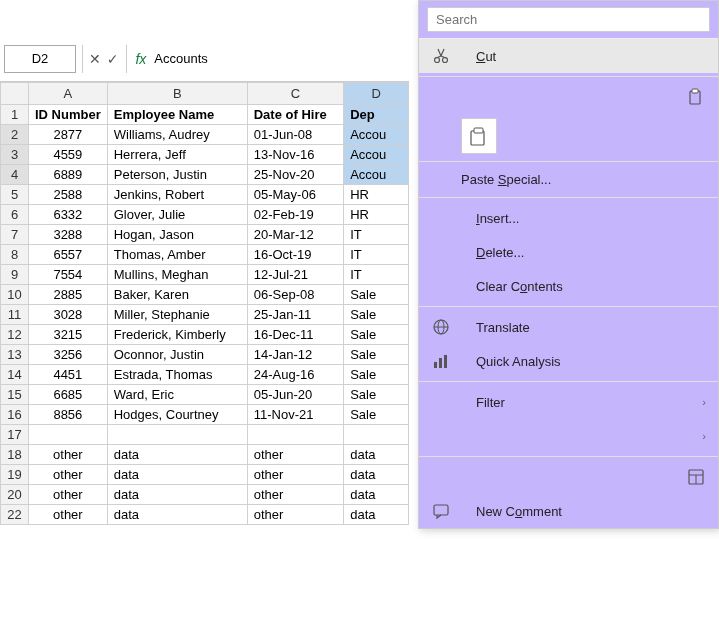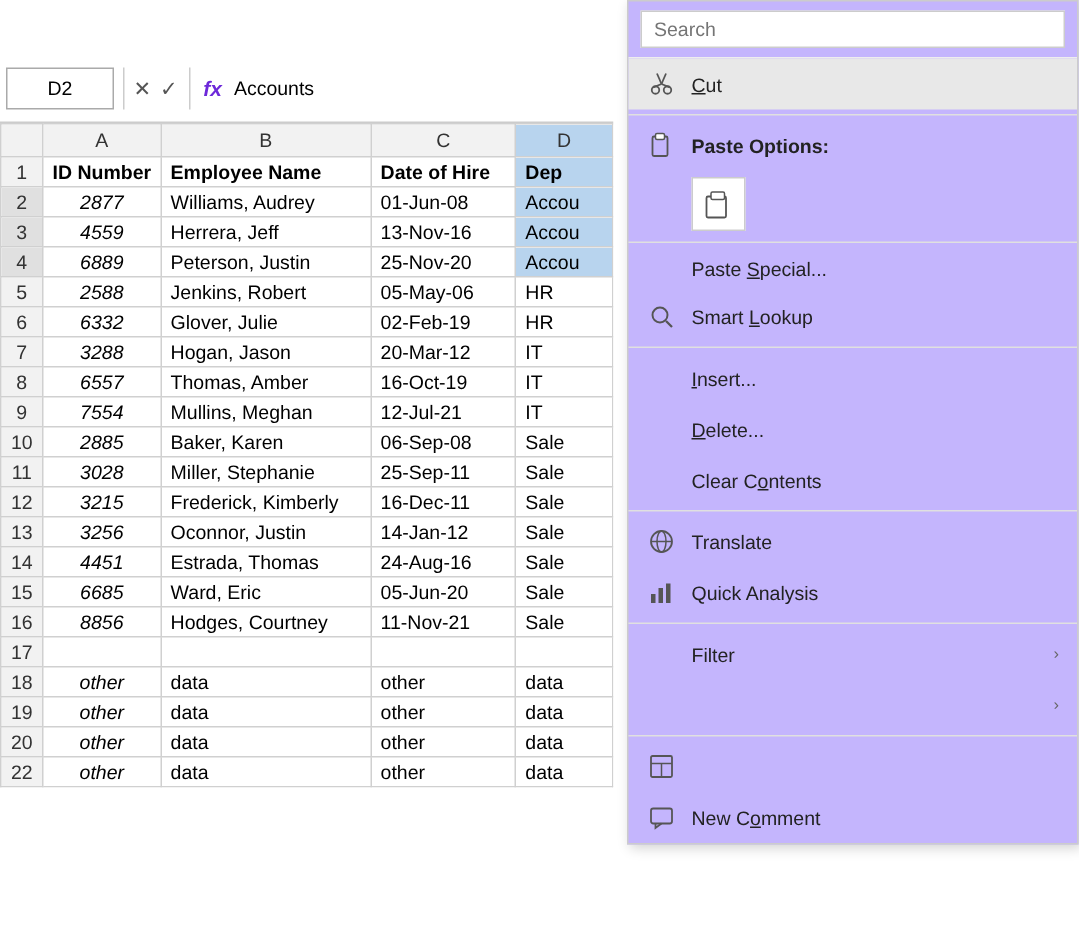--- a/index.html
+++ b/index.html
@@ -22,7 +22,7 @@
     .formula-icons { display: flex; align-items: center; gap: 6px; color: #555; font-size: 14px; }
     .formula-icon { cursor: pointer; color: #555; user-select: none; }
     .formula-separator { width: 1px; height: 28px; background: #ccc; margin: 0 4px; }
-    .formula-fx { color: #6d28d9; font-style: italic; font-size: 14px; margin-right: 4px; font-weight: bold; }
+    .formula-fx { color: #15803d; font-style: italic; font-size: 14px; margin-right: 4px; }
     .formula-content { flex: 1; font-size: 13px; color: #000000; }
 
     

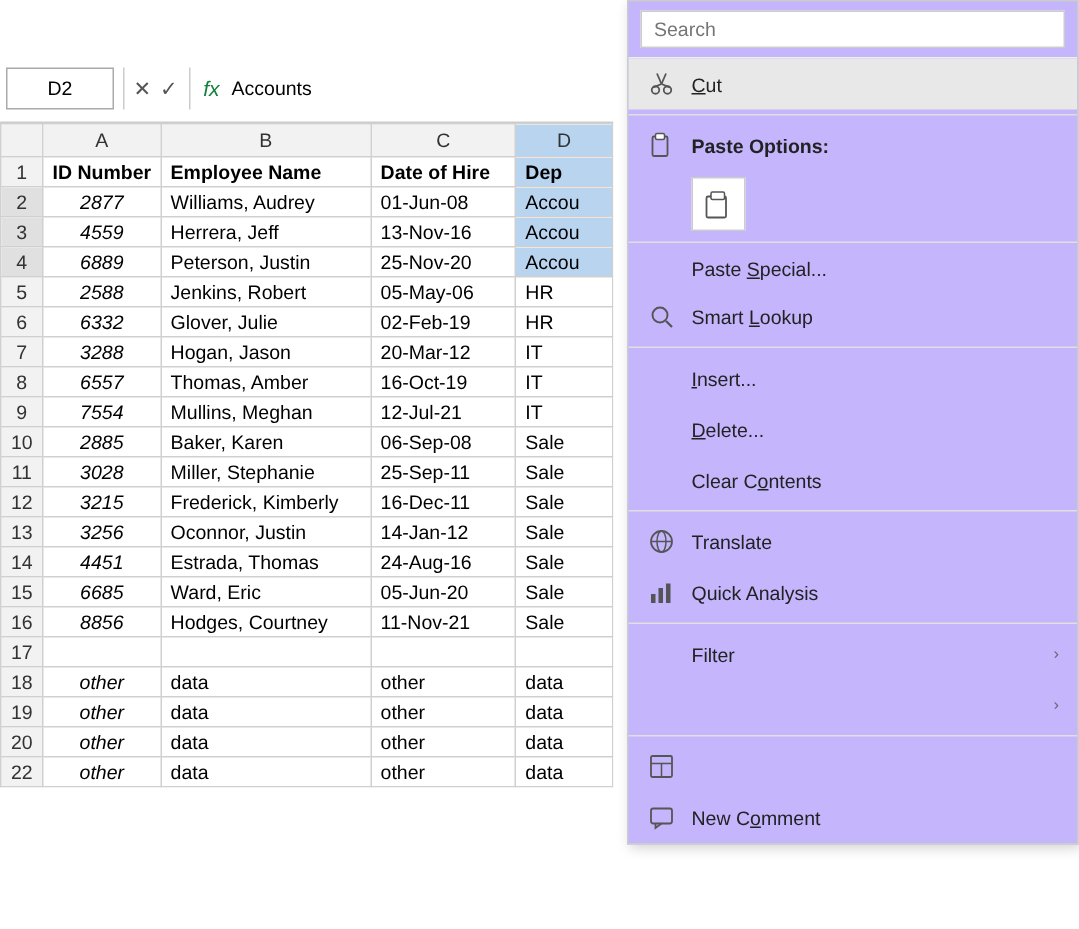--- a/index.html
+++ b/index.html
@@ -97,8 +97,9 @@
       cursor: pointer;
       user-select: none;
       color: #222;
-      gap: 10px;
+      gap: 25px;
       position: relative;
+      justify-content: flex-end;
     }
     .menu-item.active { background: #e8e8e8; }
 

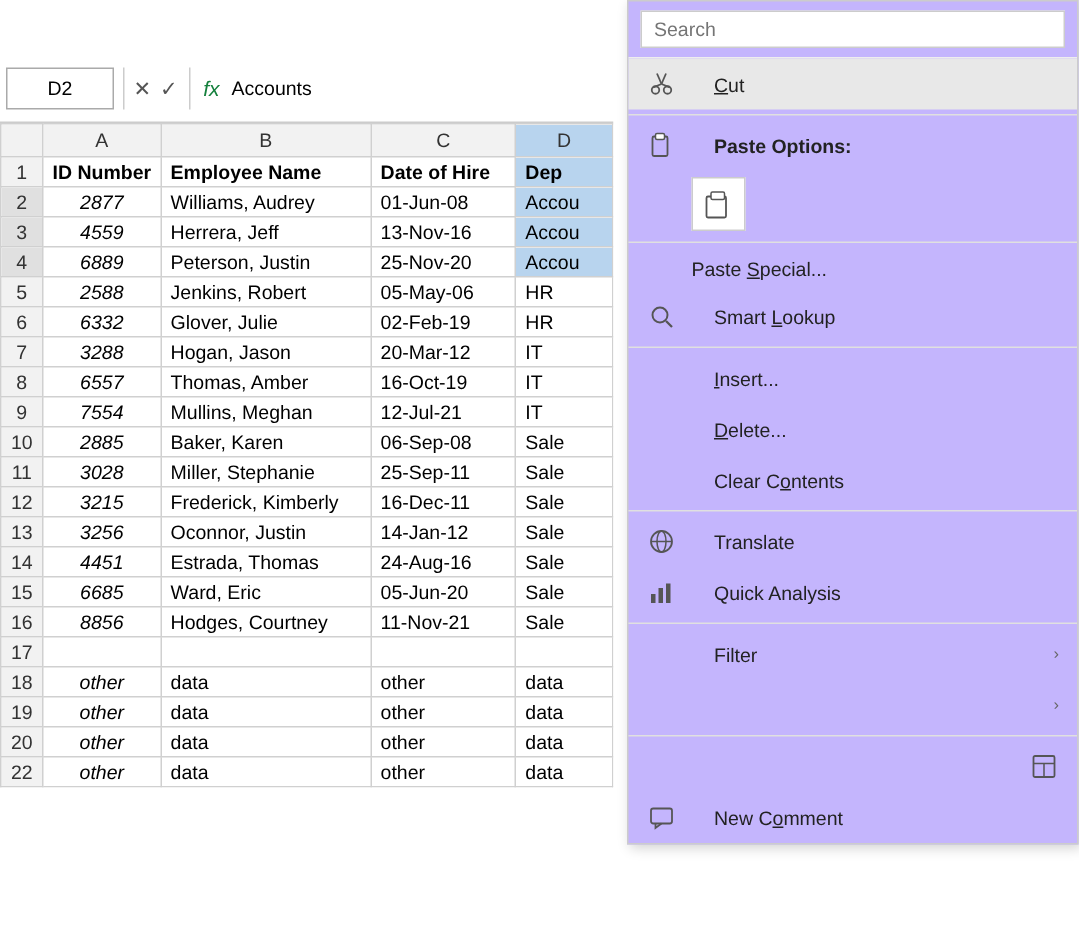--- a/index.html
+++ b/index.html
@@ -343,7 +343,6 @@
       <rect x="5" y="1" width="6" height="4" rx="1" fill="#fff" stroke="#555" stroke-width="1"></rect>
     </svg>
         </span>
-        <span class="menu-label" style="font-weight: bold;">Paste Options:</span>
       </div>
       <div class="paste-options-row">
         <div class="paste-btn">

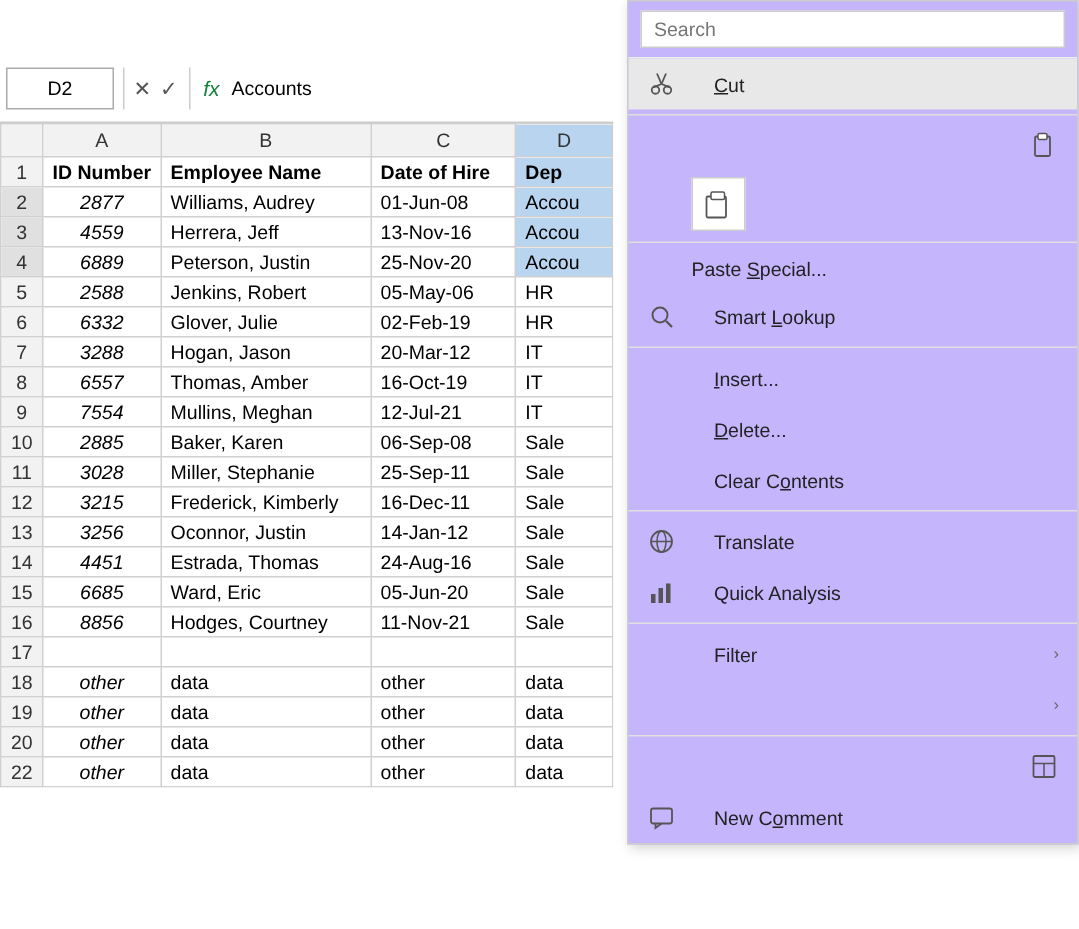--- a/index.html
+++ b/index.html
@@ -59,7 +59,7 @@
       min-width: 28px;
     }
 
-    .cell-center { text-align: center; font-style: italic; }
+    .cell-center { text-align: center; }
     .cell-bold { font-weight: bold; }
     .col-d-selected { background: #b8d4ee !important; }
 

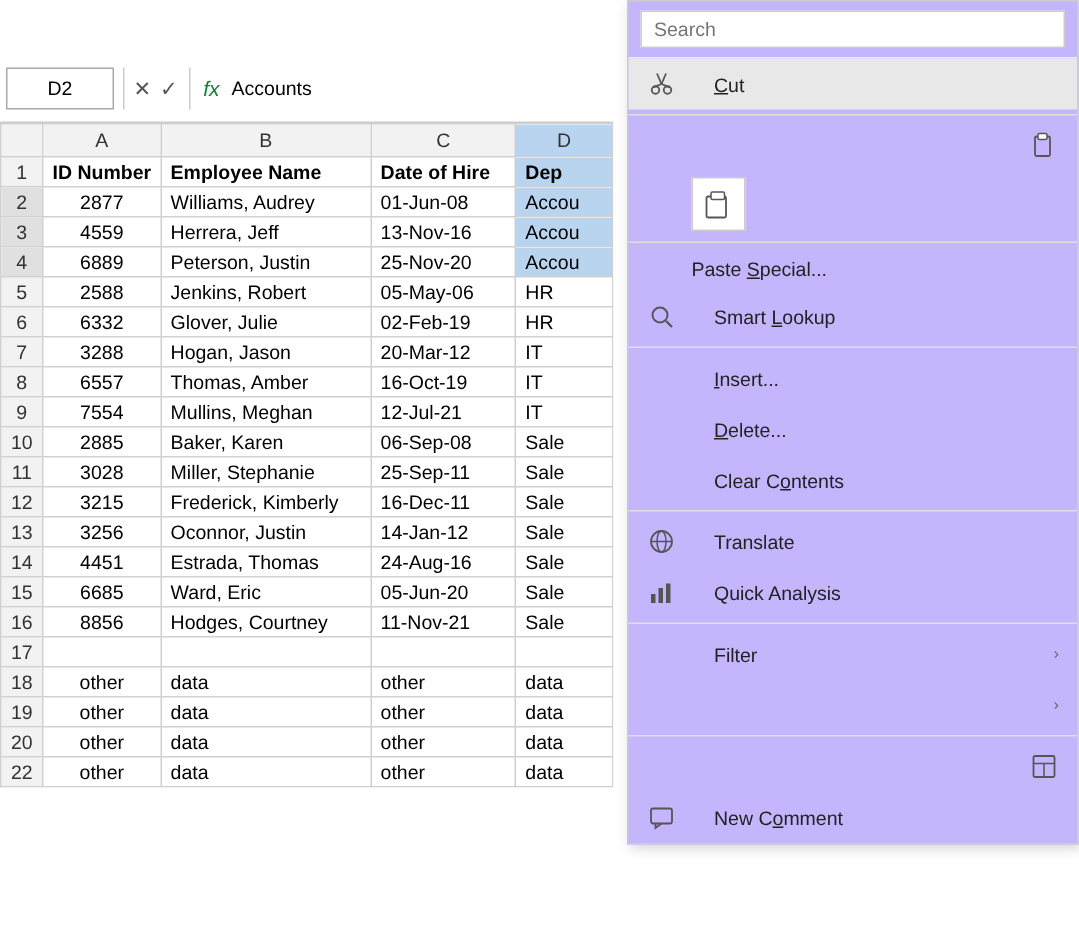--- a/index.html
+++ b/index.html
@@ -356,15 +356,6 @@
       <div class="menu-item" style="padding-left: 42px;">
         <span class="menu-label">Paste <u>S</u>pecial...</span>
       </div>
-      <div class="menu-item">
-        <span class="menu-icon">
-          <svg width="18" height="18" viewBox="0 0 18 18" fill="none">
-        <circle cx="8" cy="8" r="5" stroke="#555" stroke-width="1.3" fill="none"></circle>
-        <line x1="12" y1="12" x2="16" y2="16" stroke="#555" stroke-width="1.5"></line>
-      </svg>
-        </span>
-        <span class="menu-label">Smart <u>L</u>ookup</span>
-      </div>
       <div class="menu-divider"></div>
       <div class="menu-item">
         <span class="menu-icon"></span>

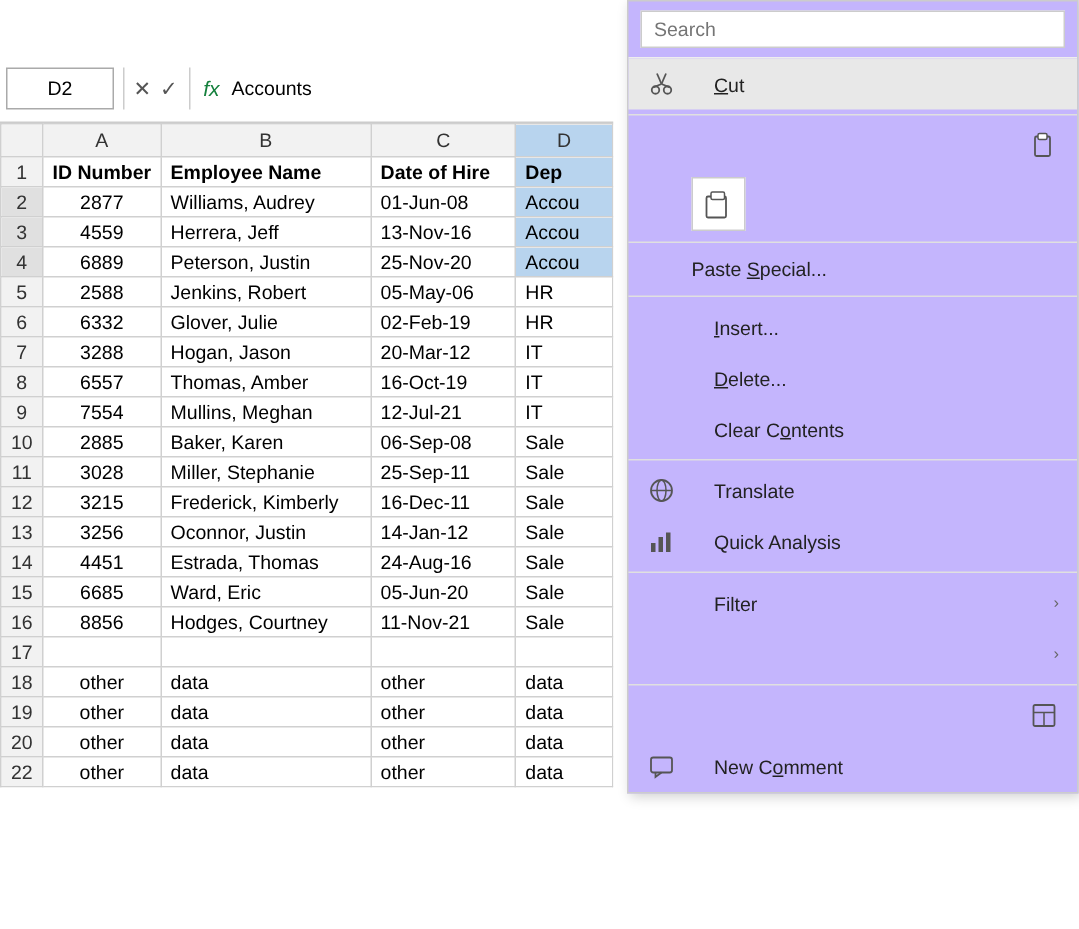--- a/index.html
+++ b/index.html
@@ -237,7 +237,7 @@
             <th class="row-header">11</th>
             <td class="cell-center">3028</td>
             <td class="">Miller, Stephanie</td>
-            <td class="">25-Sep-11</td>
+            <td class="">25-Jan-11</td>
             <td class="">Sale</td>
           </tr>
           <tr>

